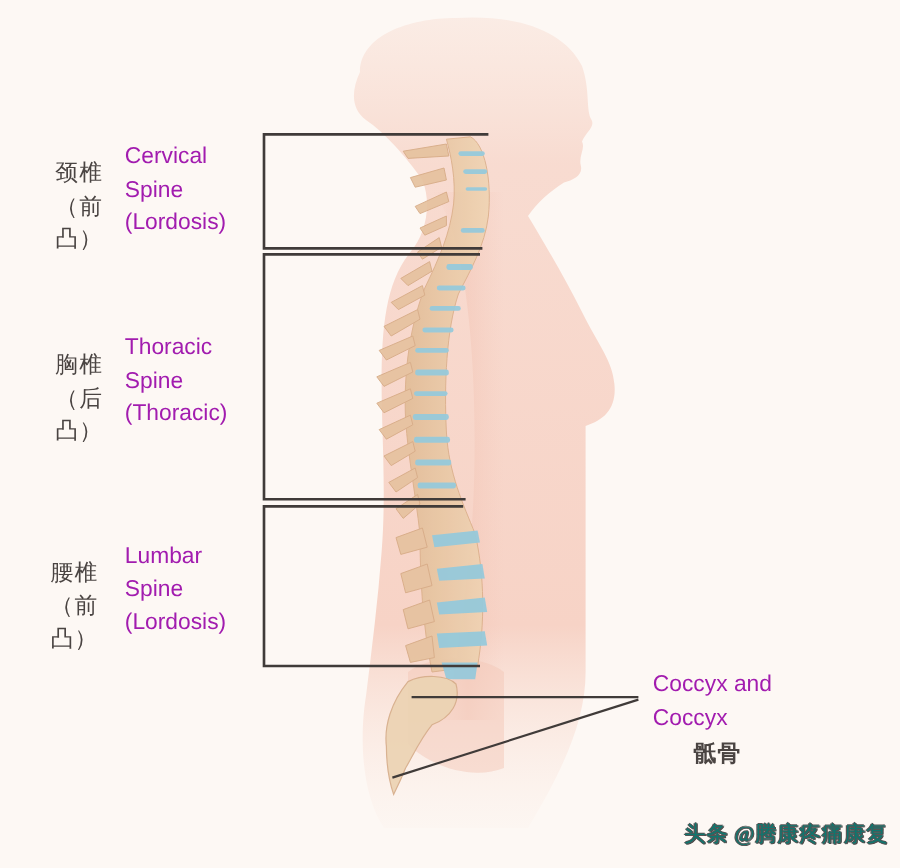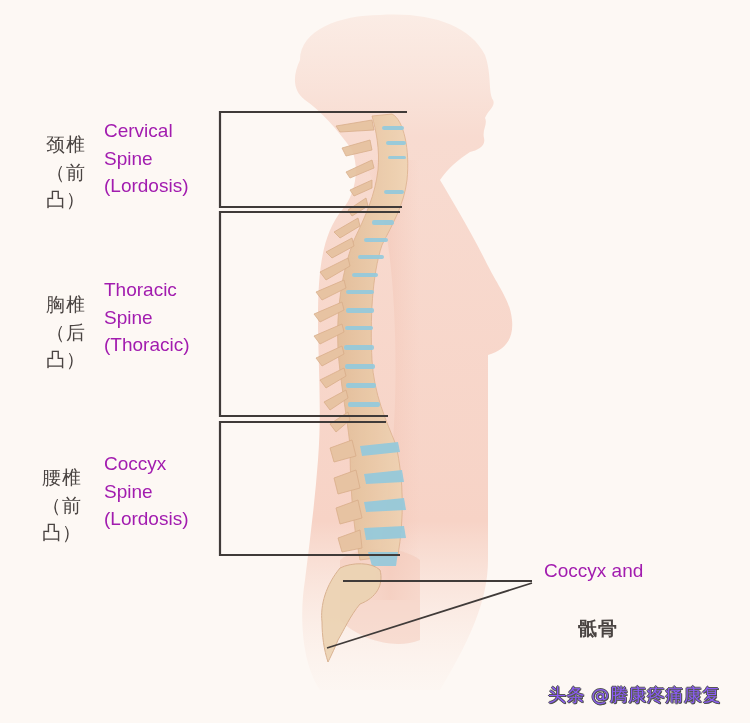--- a/index.html
+++ b/index.html
@@ -146,7 +146,7 @@
     <div>（前凸）</div>
   </div>
   <div class="en" style="left:104px; top:450px;">
-    <div>Coccyx</div>
+    <div>Lumbar</div>
     <div>Spine</div>
     <div>(Lordosis)</div>
   </div>

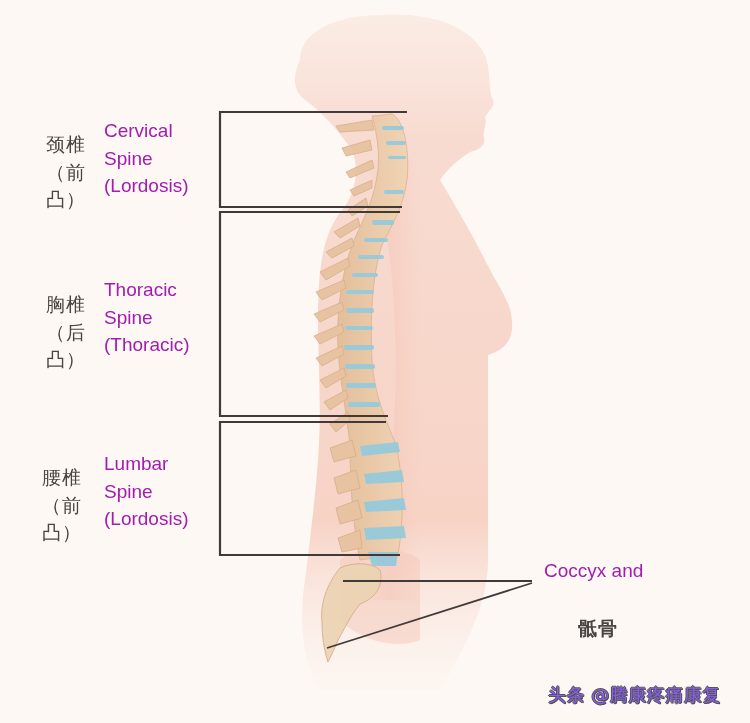--- a/index.html
+++ b/index.html
@@ -153,6 +153,7 @@
 
   <div class="en" style="left:544px; top:557px;">
     <div>Coccyx and</div>
+    <div>Coccyx</div>
   </div>
   <div class="cn" style="left:578px; top:615px; width:60px; text-align:left;font-weight:bold;">骶骨</div>
 

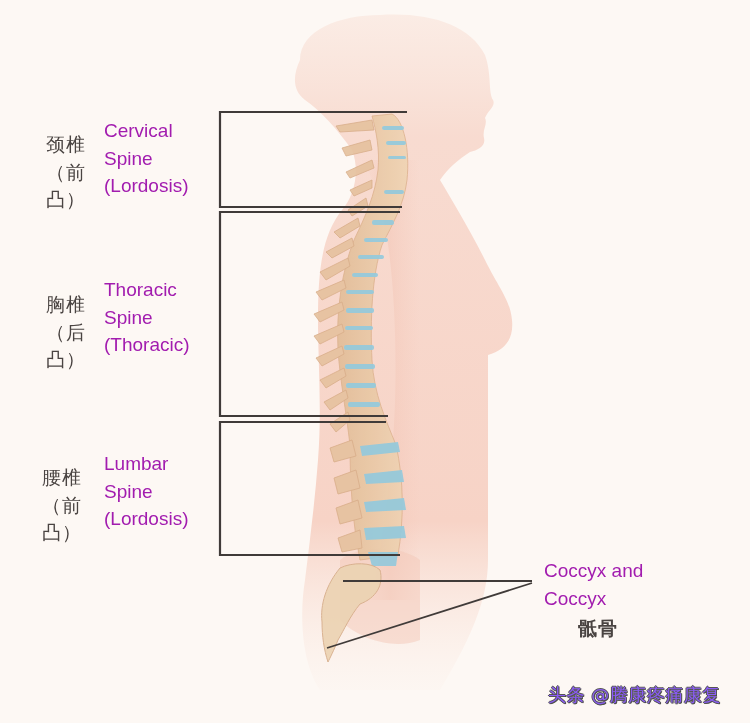--- a/index.html
+++ b/index.html
@@ -10,9 +10,9 @@
     .cn { position:absolute; font-size:19px; line-height:27px; text-align:center; letter-spacing:1px; color:#4a4442; }
     .en { position:absolute; font-family:"Liberation Sans","DejaVu Sans",sans-serif; font-size:19px; line-height:27.5px; color:#a21caf; white-space:nowrap; }
     .en div, .cn div { height:27.5px; }
-    .watermark { position:absolute; left:548px; top:683px; font-size:18px; color:#8b5cf6;
+    .watermark { position:absolute; left:570px; top:683px; font-size:18px; color:#0f766e;
                  text-shadow: -1px 0 #555, 1px 0 #555, 0 -1px #555, 0 1px #555, 1px 1px #444;
-                 letter-spacing:0.5px; white-space:nowrap; }
+                 letter-spacing:0.5px; white-space:nowrap;font-family:Liberation Serif, serif; }
   </style>
 </head>
 <body>

